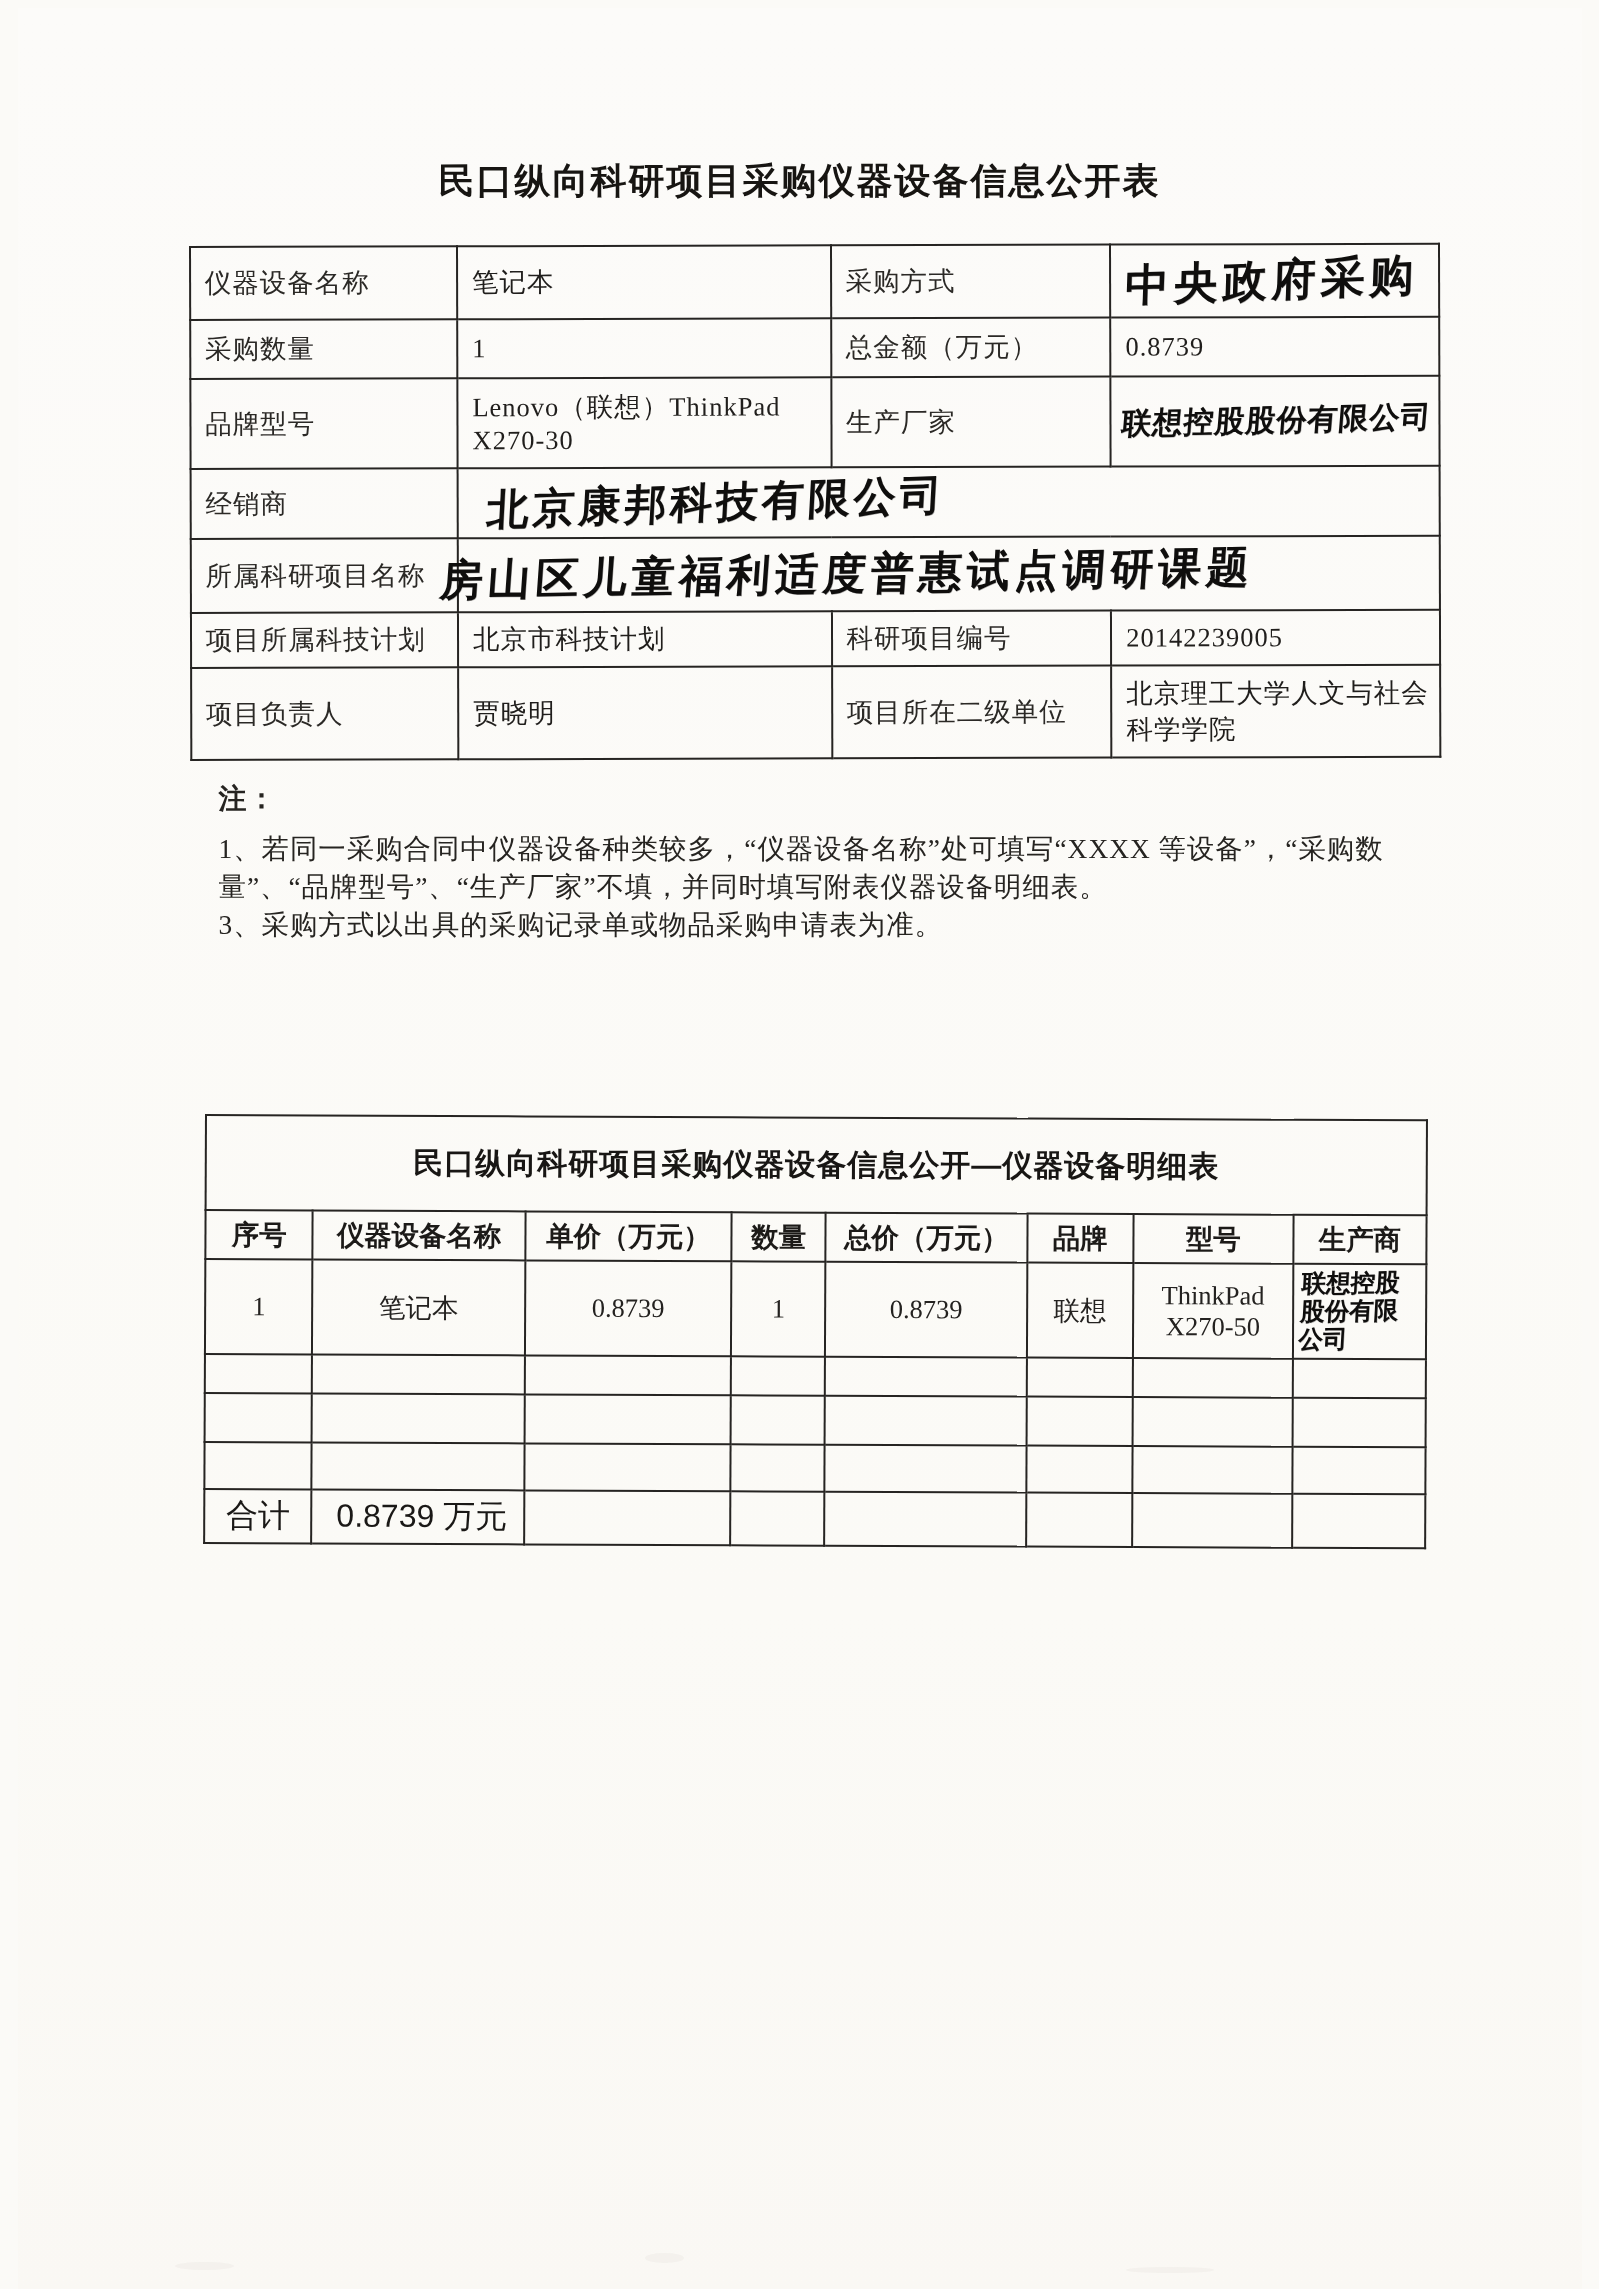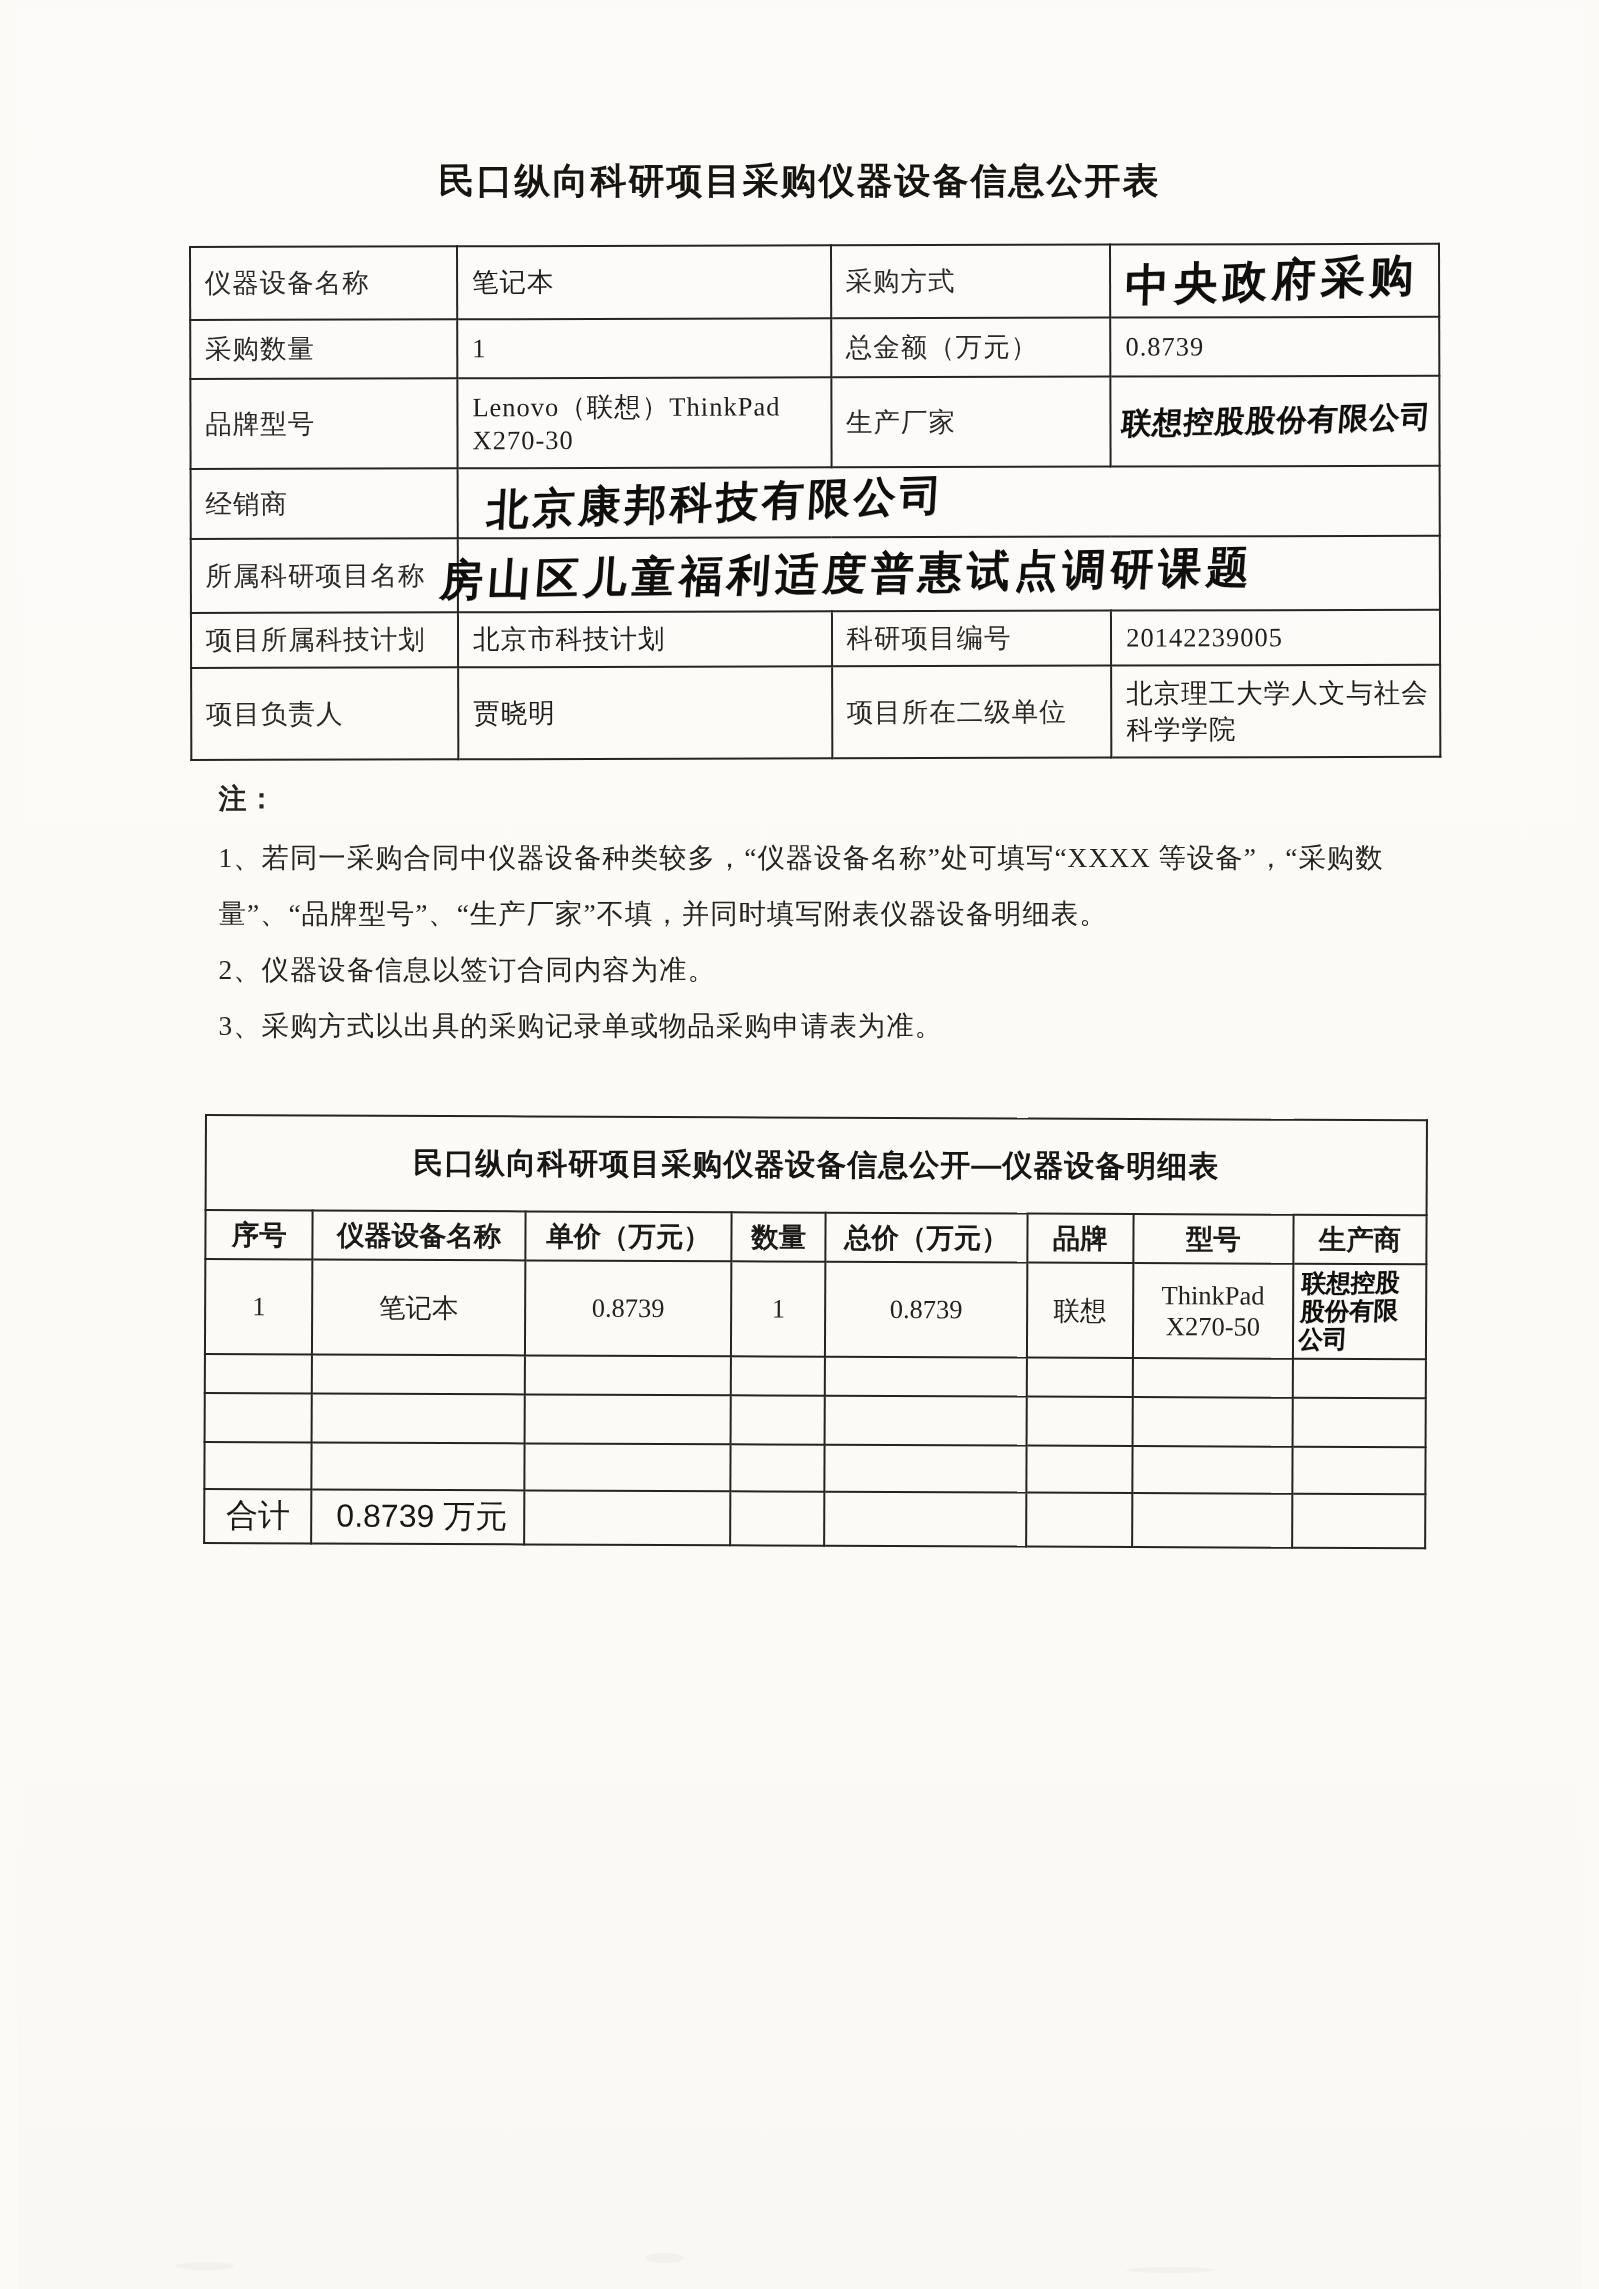--- a/index.html
+++ b/index.html
@@ -79,7 +79,7 @@
     color: #262421;
   }
   .notes-heading { font-weight: 700; font-size: 28px; margin-bottom: 11.8px; letter-spacing: 1px; }
-  .note { line-height: 56px; letter-spacing: 1px; }
+  .note { line-height: 38px; letter-spacing: 1px; }
 
   
   .attach-label {

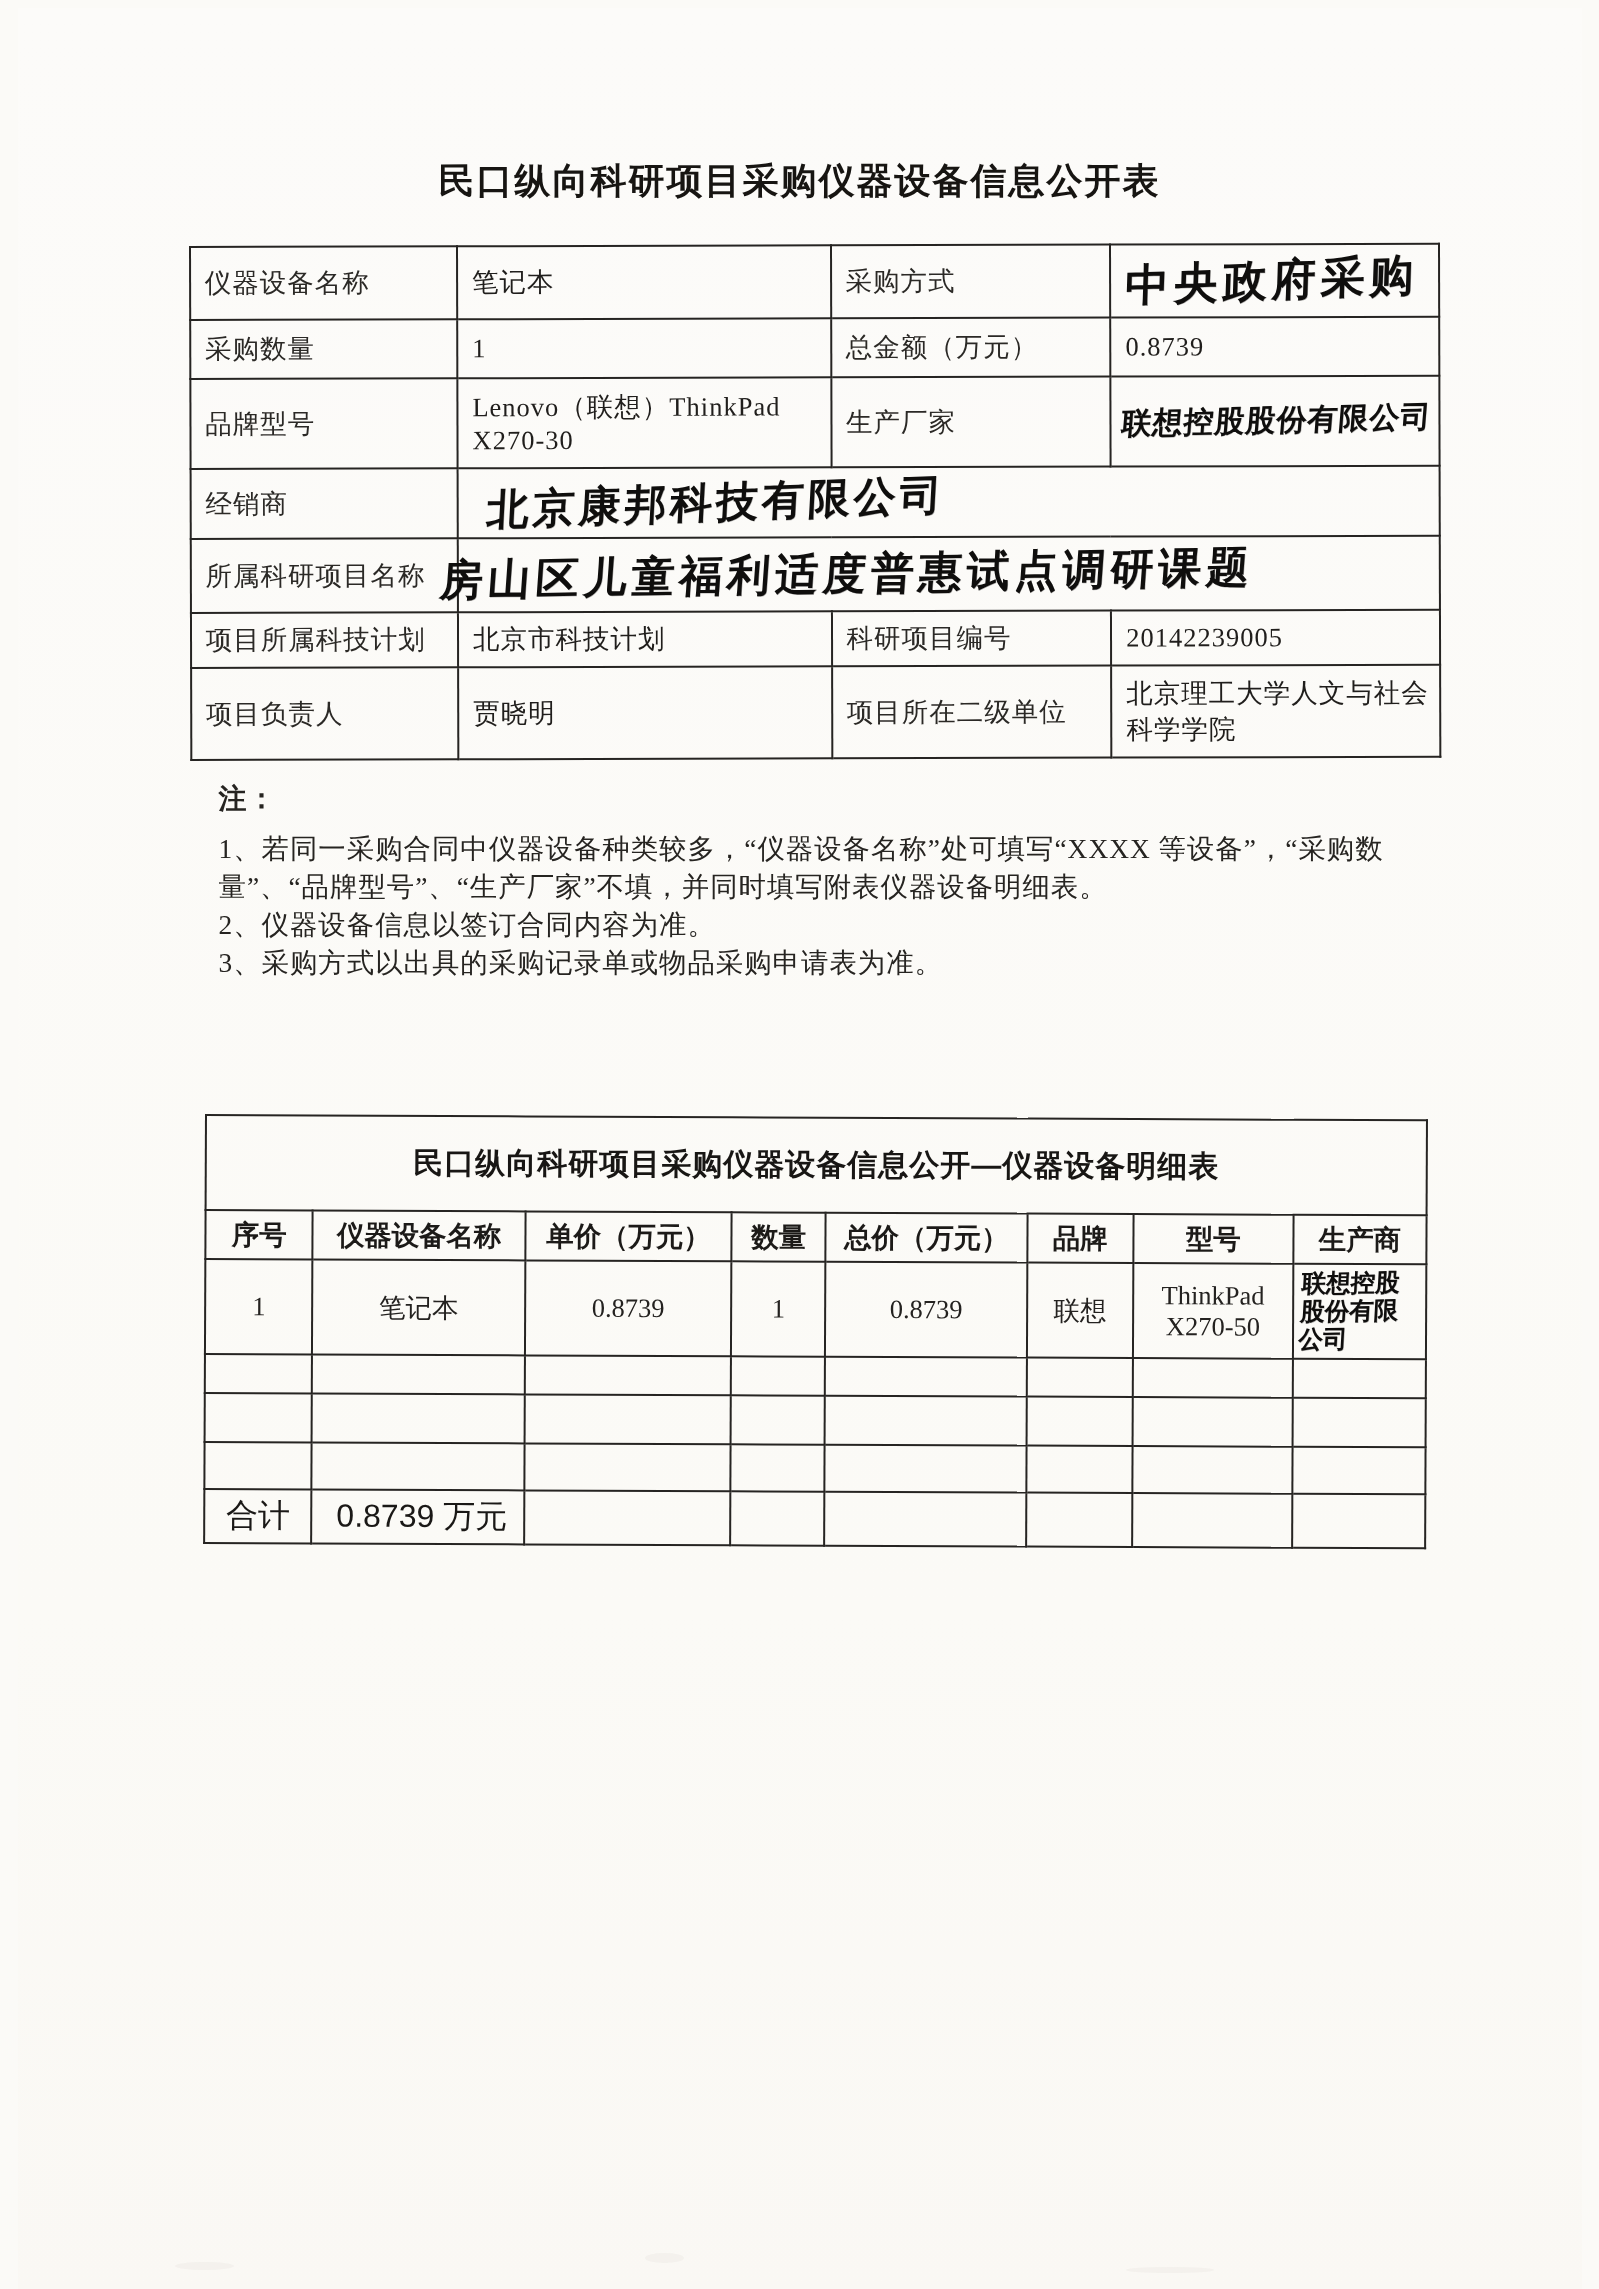--- a/index.html
+++ b/index.html
@@ -214,7 +214,6 @@
   <div class="notes">
     <div class="notes-heading">注：</div>
     <p class="note">1、若同一采购合同中仪器设备种类较多，“仪器设备名称”处可填写“XXXX 等设备”，“采购数量”、“品牌型号”、“生产厂家”不填，并同时填写附表仪器设备明细表。</p>
-    <p class="note">2、仪器设备信息以签订合同内容为准。</p>
     <p class="note">3、采购方式以出具的采购记录单或物品采购申请表为准。</p>
   </div>
 

